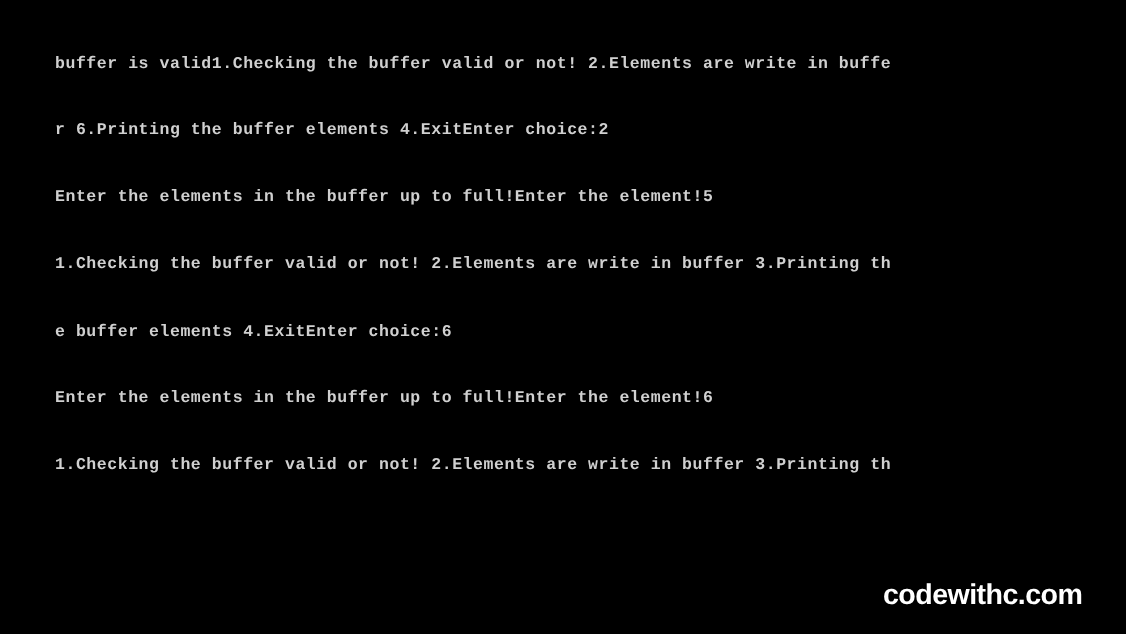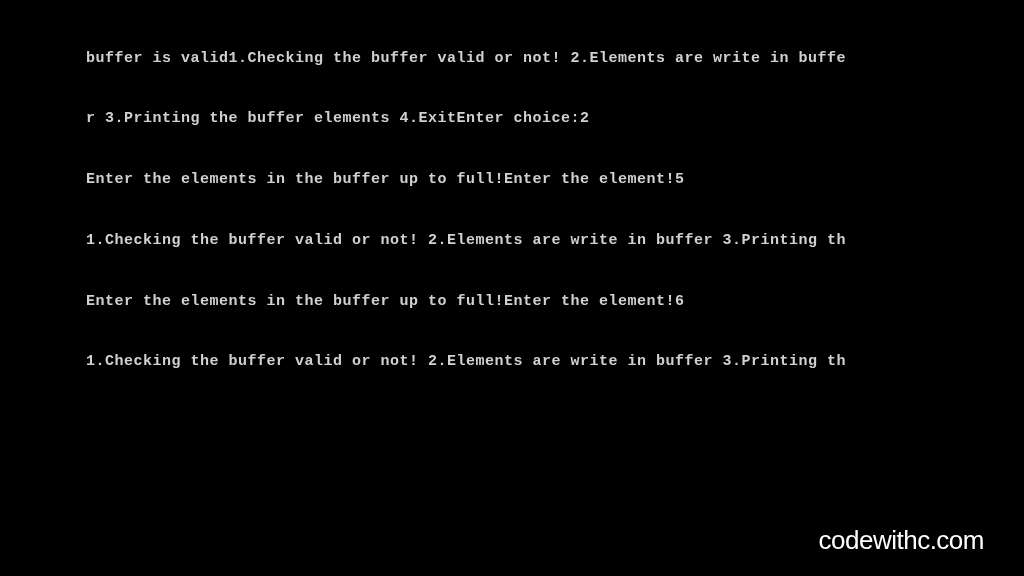--- a/index.html
+++ b/index.html
@@ -27,7 +27,6 @@
     }
     .line {
       display: block;
-      margin-left: 36px;
     }
     .watermark {
       position: absolute;

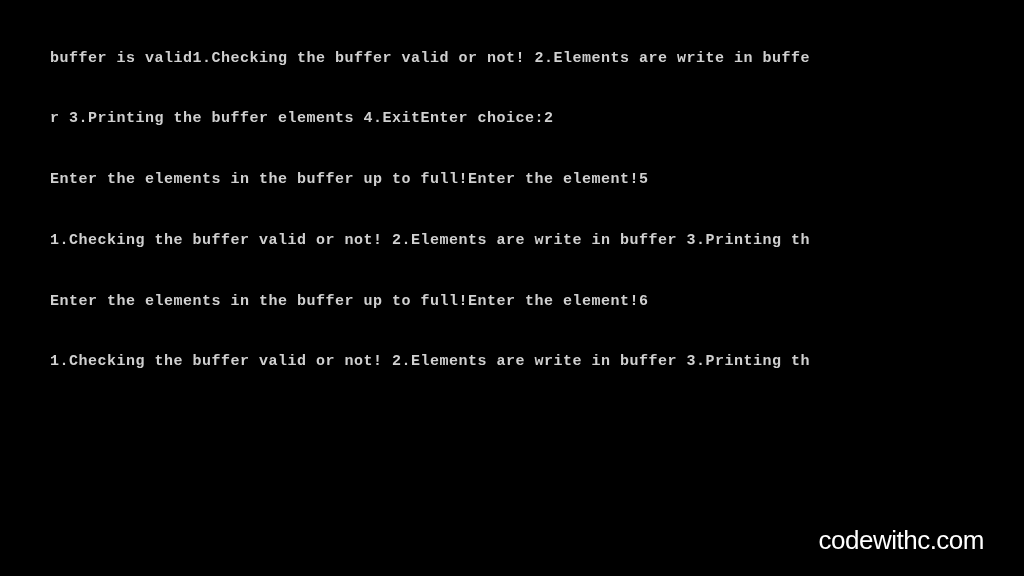--- a/index.html
+++ b/index.html
@@ -45,7 +45,7 @@
 
 <div class="terminal">
   <span class="line">buffer is valid1.Checking the buffer valid or not! 2.Elements are write in buffe</span>
-  <span class="line">r 3.Printing the buffer elements 4.ExitEnter choice:2</span>
+  <span class="line">r 6.Printing the buffer elements 4.ExitEnter choice:2</span>
   <span class="line">Enter the elements in the buffer up to full!Enter the element!5</span>
   <span class="line">1.Checking the buffer valid or not! 2.Elements are write in buffer 3.Printing th</span>
   <span class="line">Enter the elements in the buffer up to full!Enter the element!6</span>

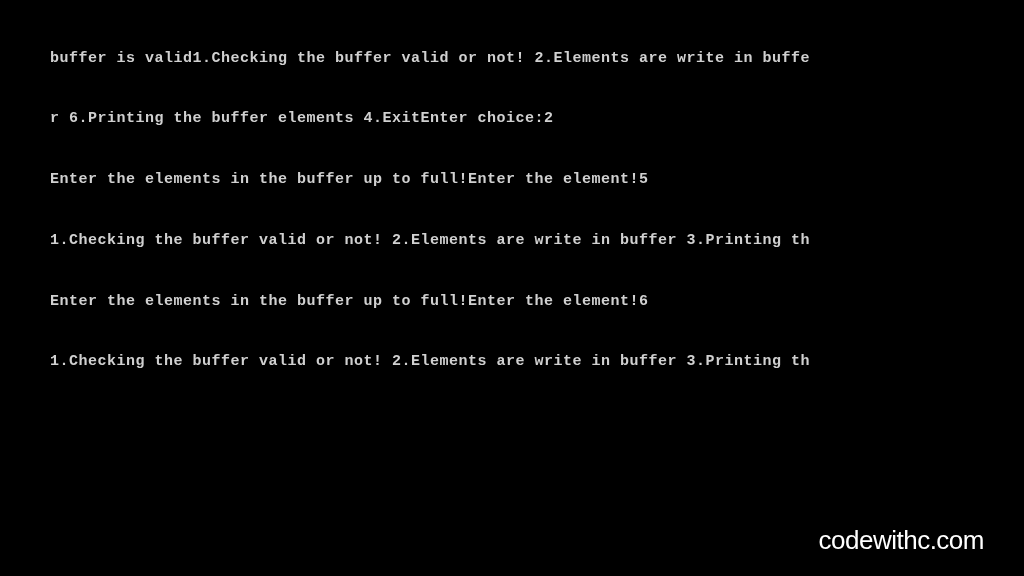--- a/index.html
+++ b/index.html
@@ -48,6 +48,7 @@
   <span class="line">r 6.Printing the buffer elements 4.ExitEnter choice:2</span>
   <span class="line">Enter the elements in the buffer up to full!Enter the element!5</span>
   <span class="line">1.Checking the buffer valid or not! 2.Elements are write in buffer 3.Printing th</span>
+  <span class="line">e buffer elements 4.ExitEnter choice:6</span>
   <span class="line">Enter the elements in the buffer up to full!Enter the element!6</span>
   <span class="line">1.Checking the buffer valid or not! 2.Elements are write in buffer 3.Printing th</span>
   

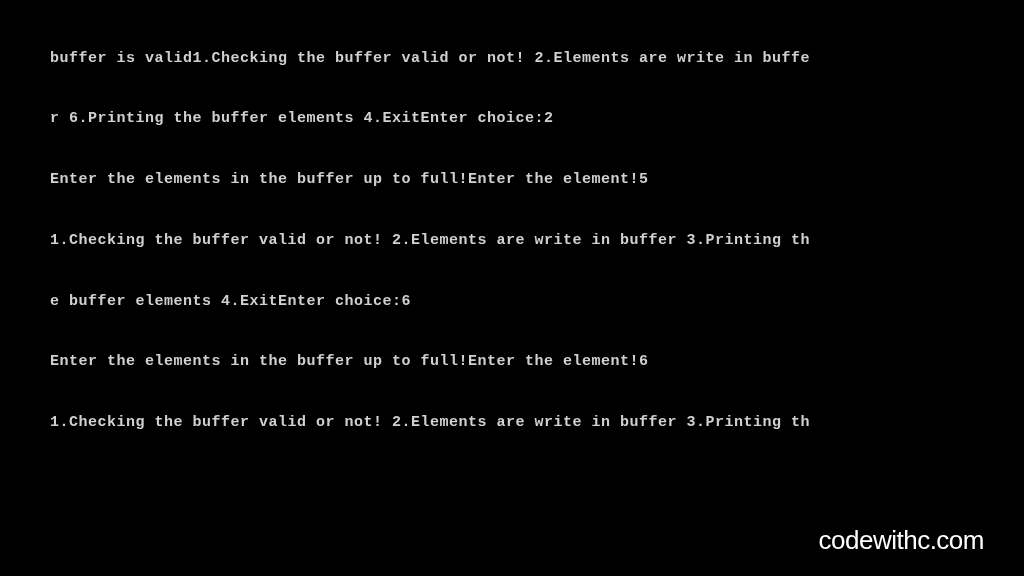--- a/index.html
+++ b/index.html
@@ -35,7 +35,7 @@
       color: #ffffff;
       font-family: Arial, sans-serif;
       font-size: 26px;
-      font-weight: 400;
+      font-weight: 700;
       letter-spacing: -0.5px;
       text-shadow: 1px 1px 2px rgba(0,0,0,0.8);
     }

